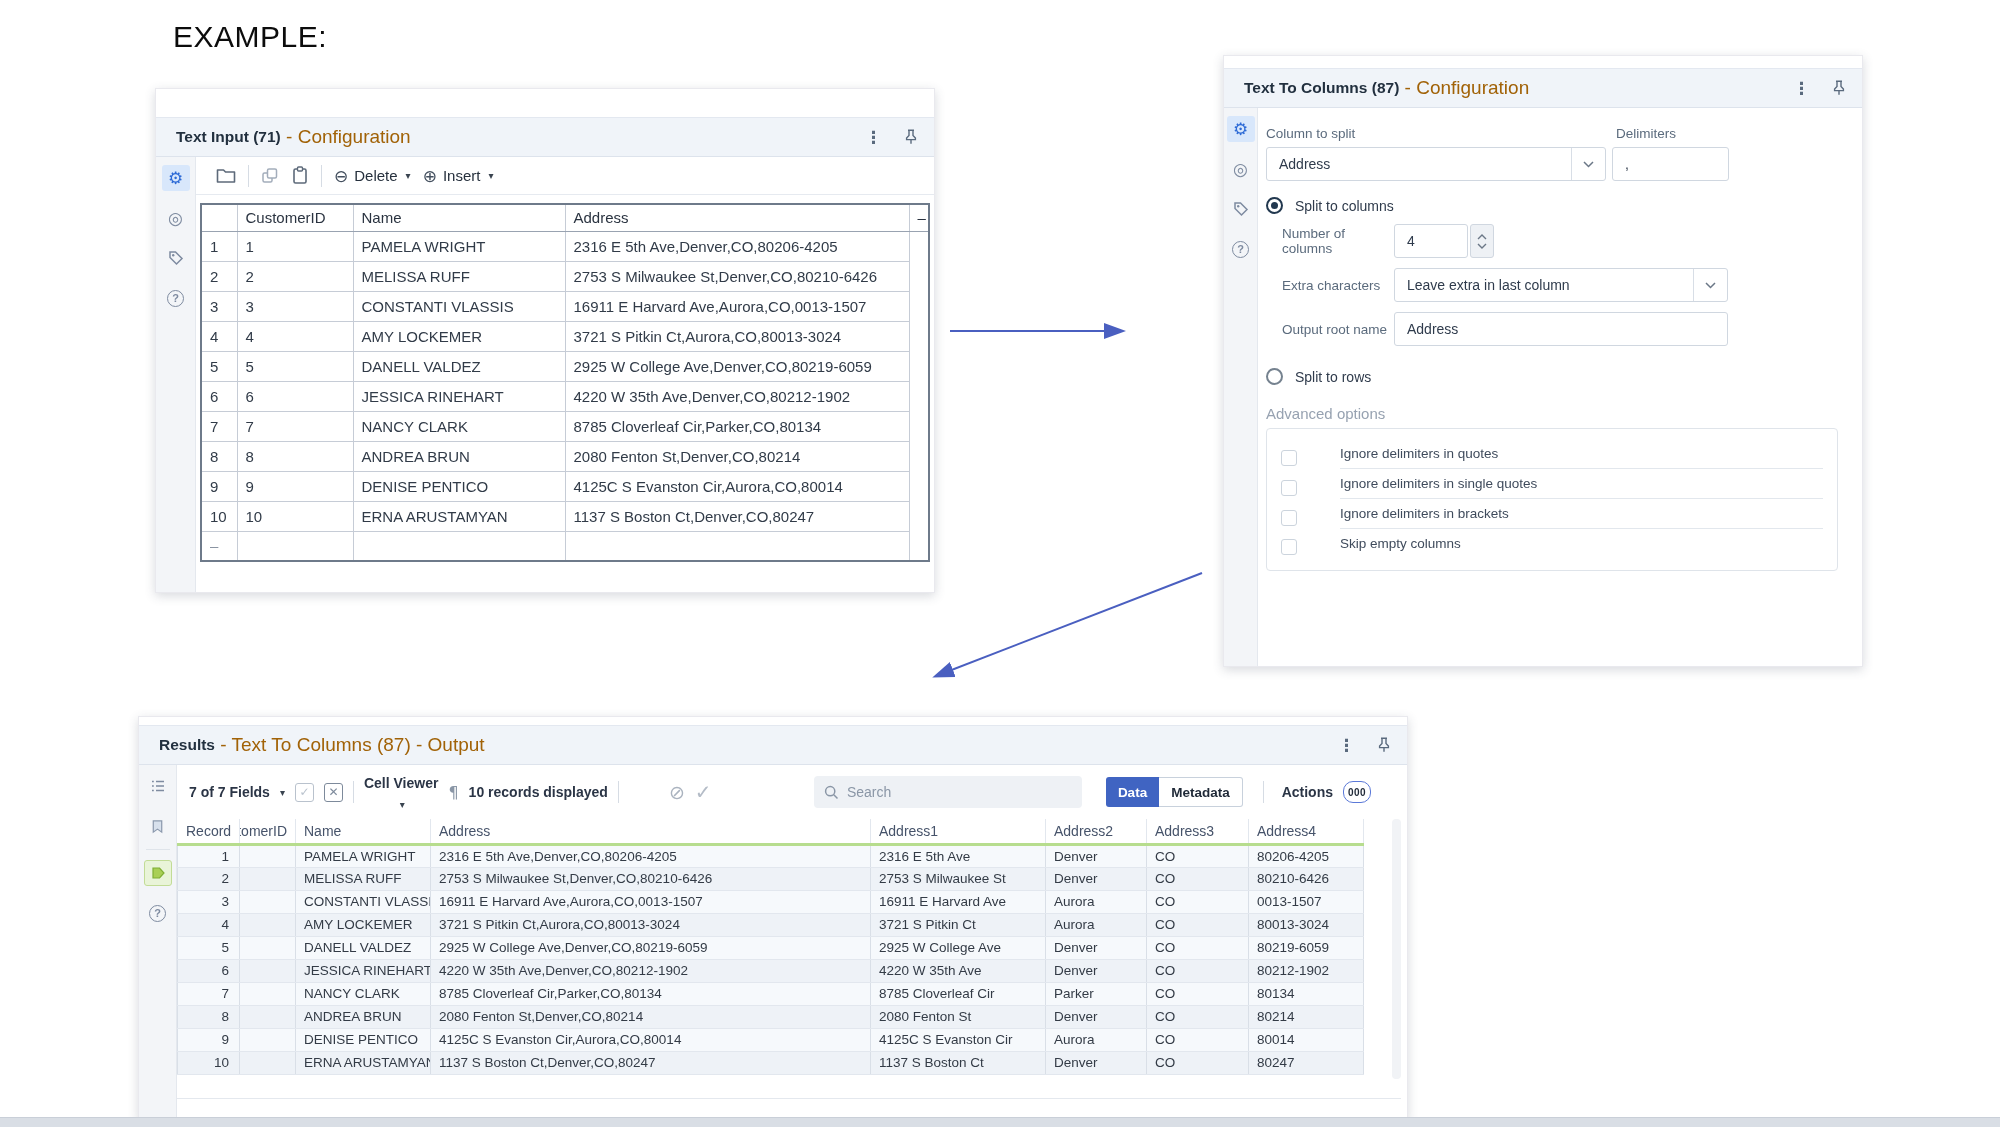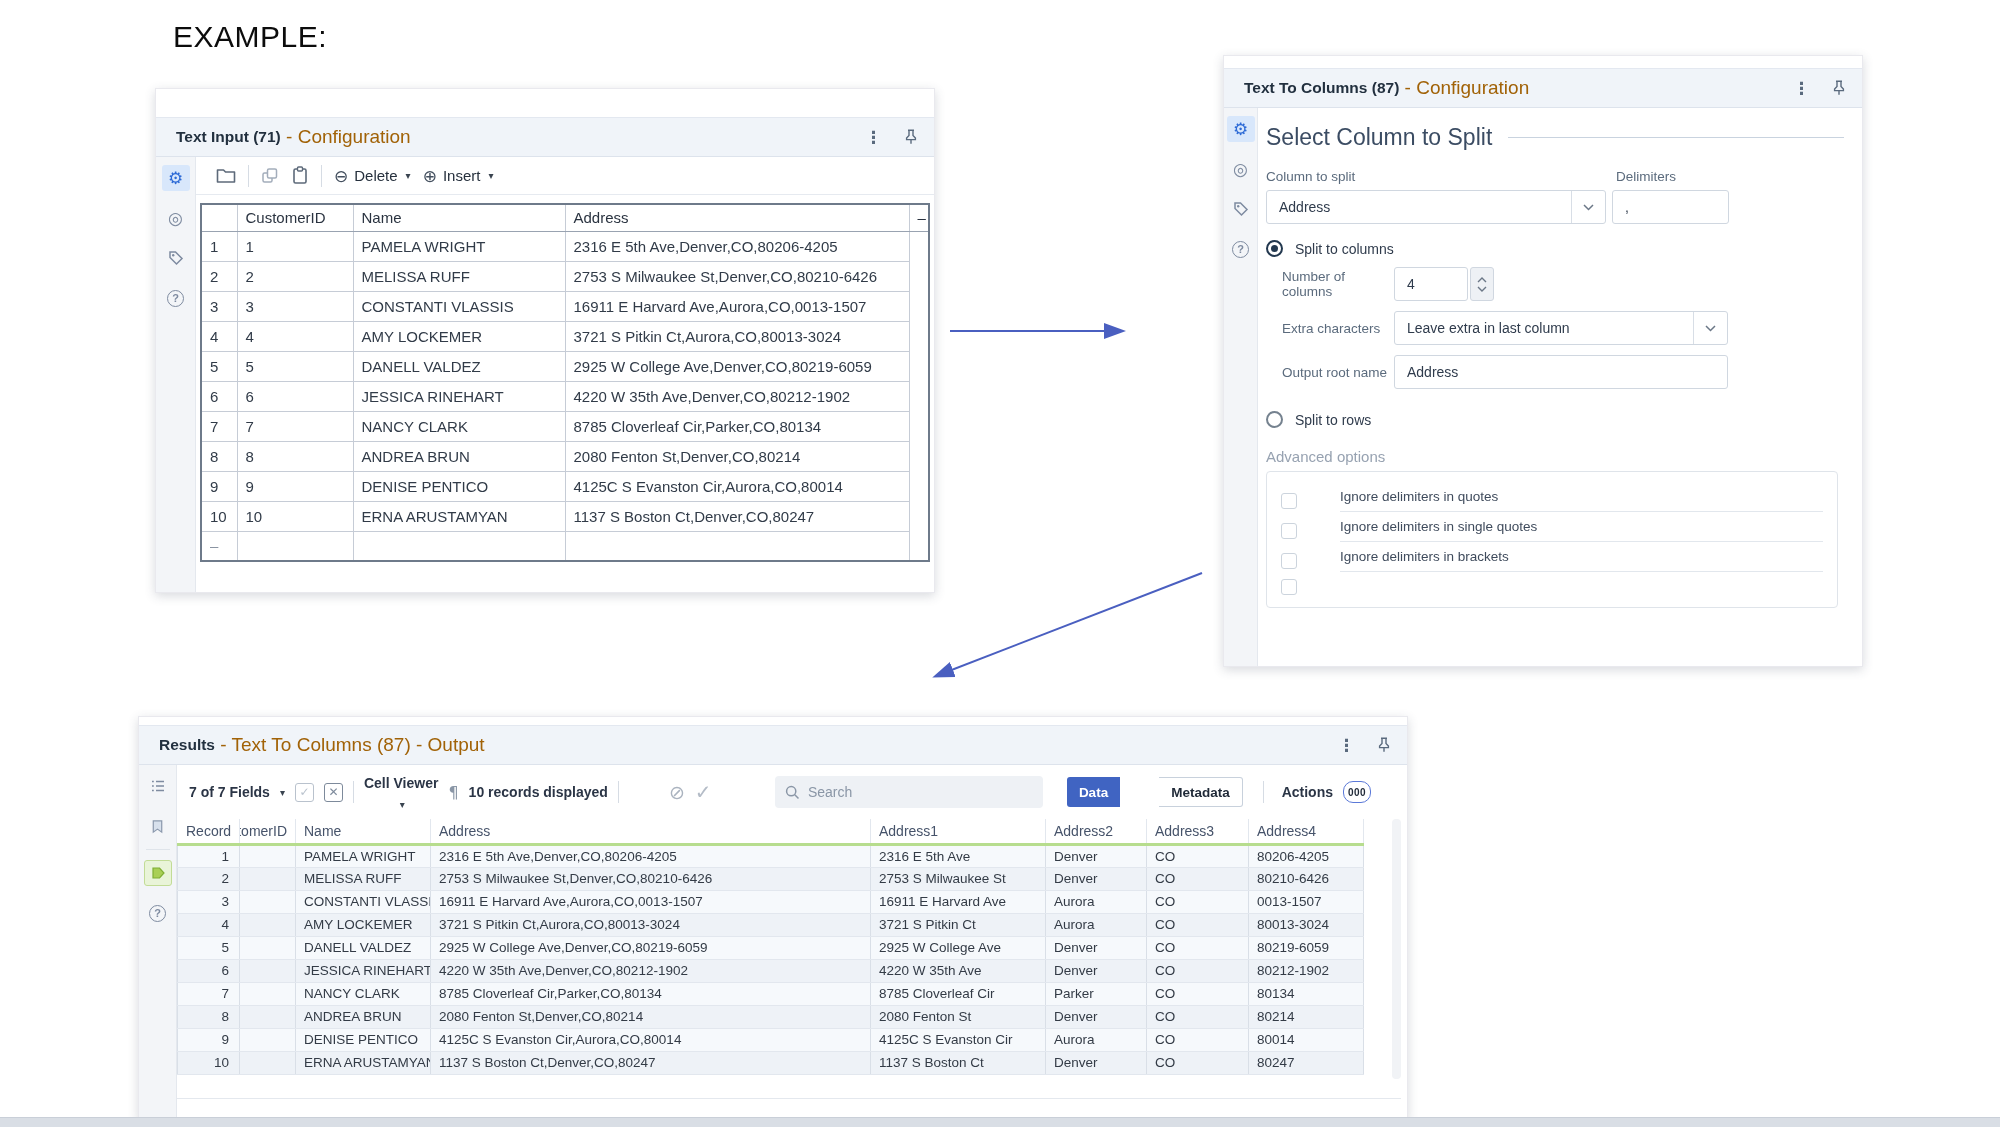--- a/index.html
+++ b/index.html
@@ -294,10 +294,6 @@
         </span>
     </div>
     <div class="ttc-content">
-      <div class="ttc-heading-row">
-        <span class="ttc-heading">Select Column to Split</span>
-        <span class="ttc-rule"></span>
-      </div>
       <div class="labels-row">
         <span class="field-label first">Column to split</span>
         <span class="field-label">Delimiters</span>

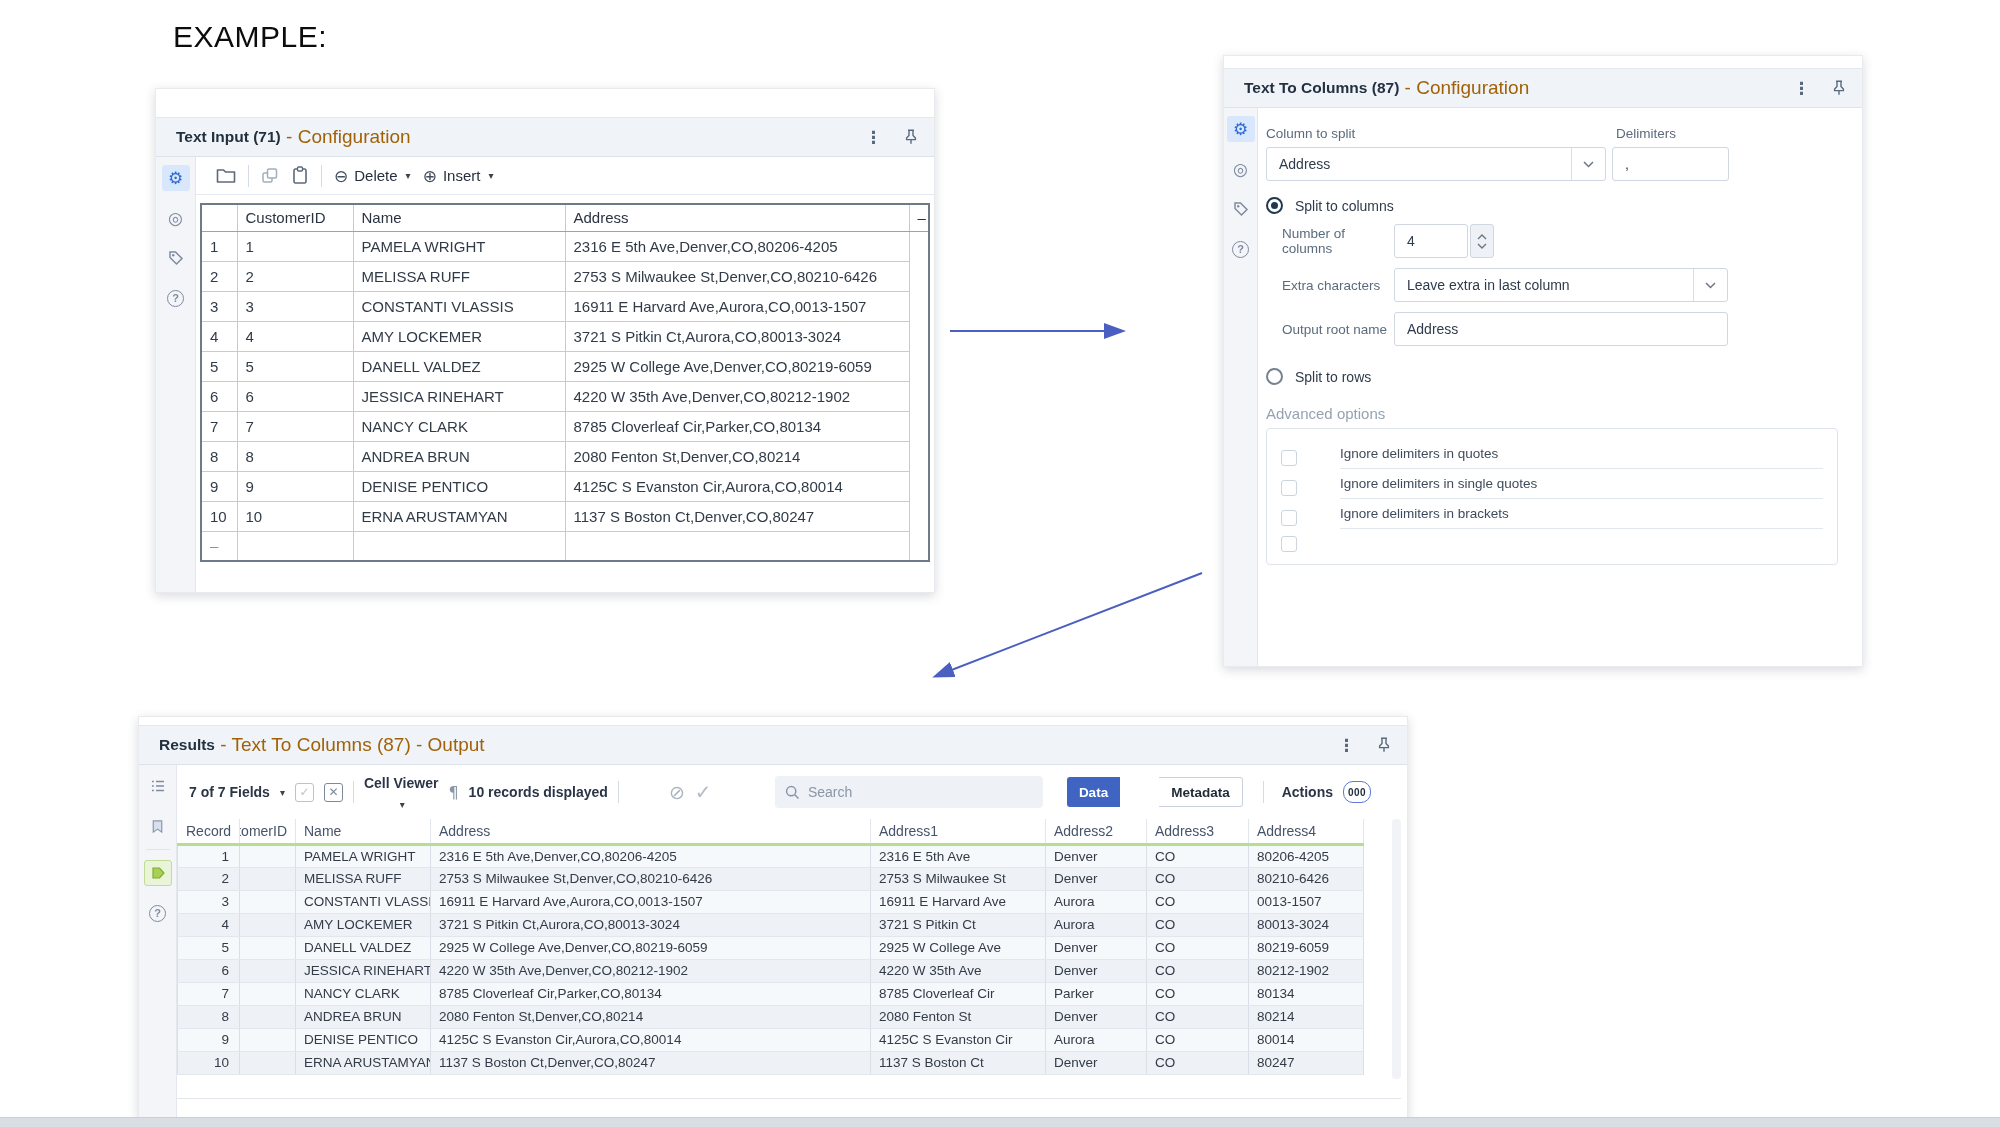--- a/index.html
+++ b/index.html
@@ -368,6 +368,7 @@
           </div>
           <div class="adv-row">
             <span class="checkbox"></span>
+            <span class="adv-text">Skip empty columns</span>
           </div>
         </div>
     </div>

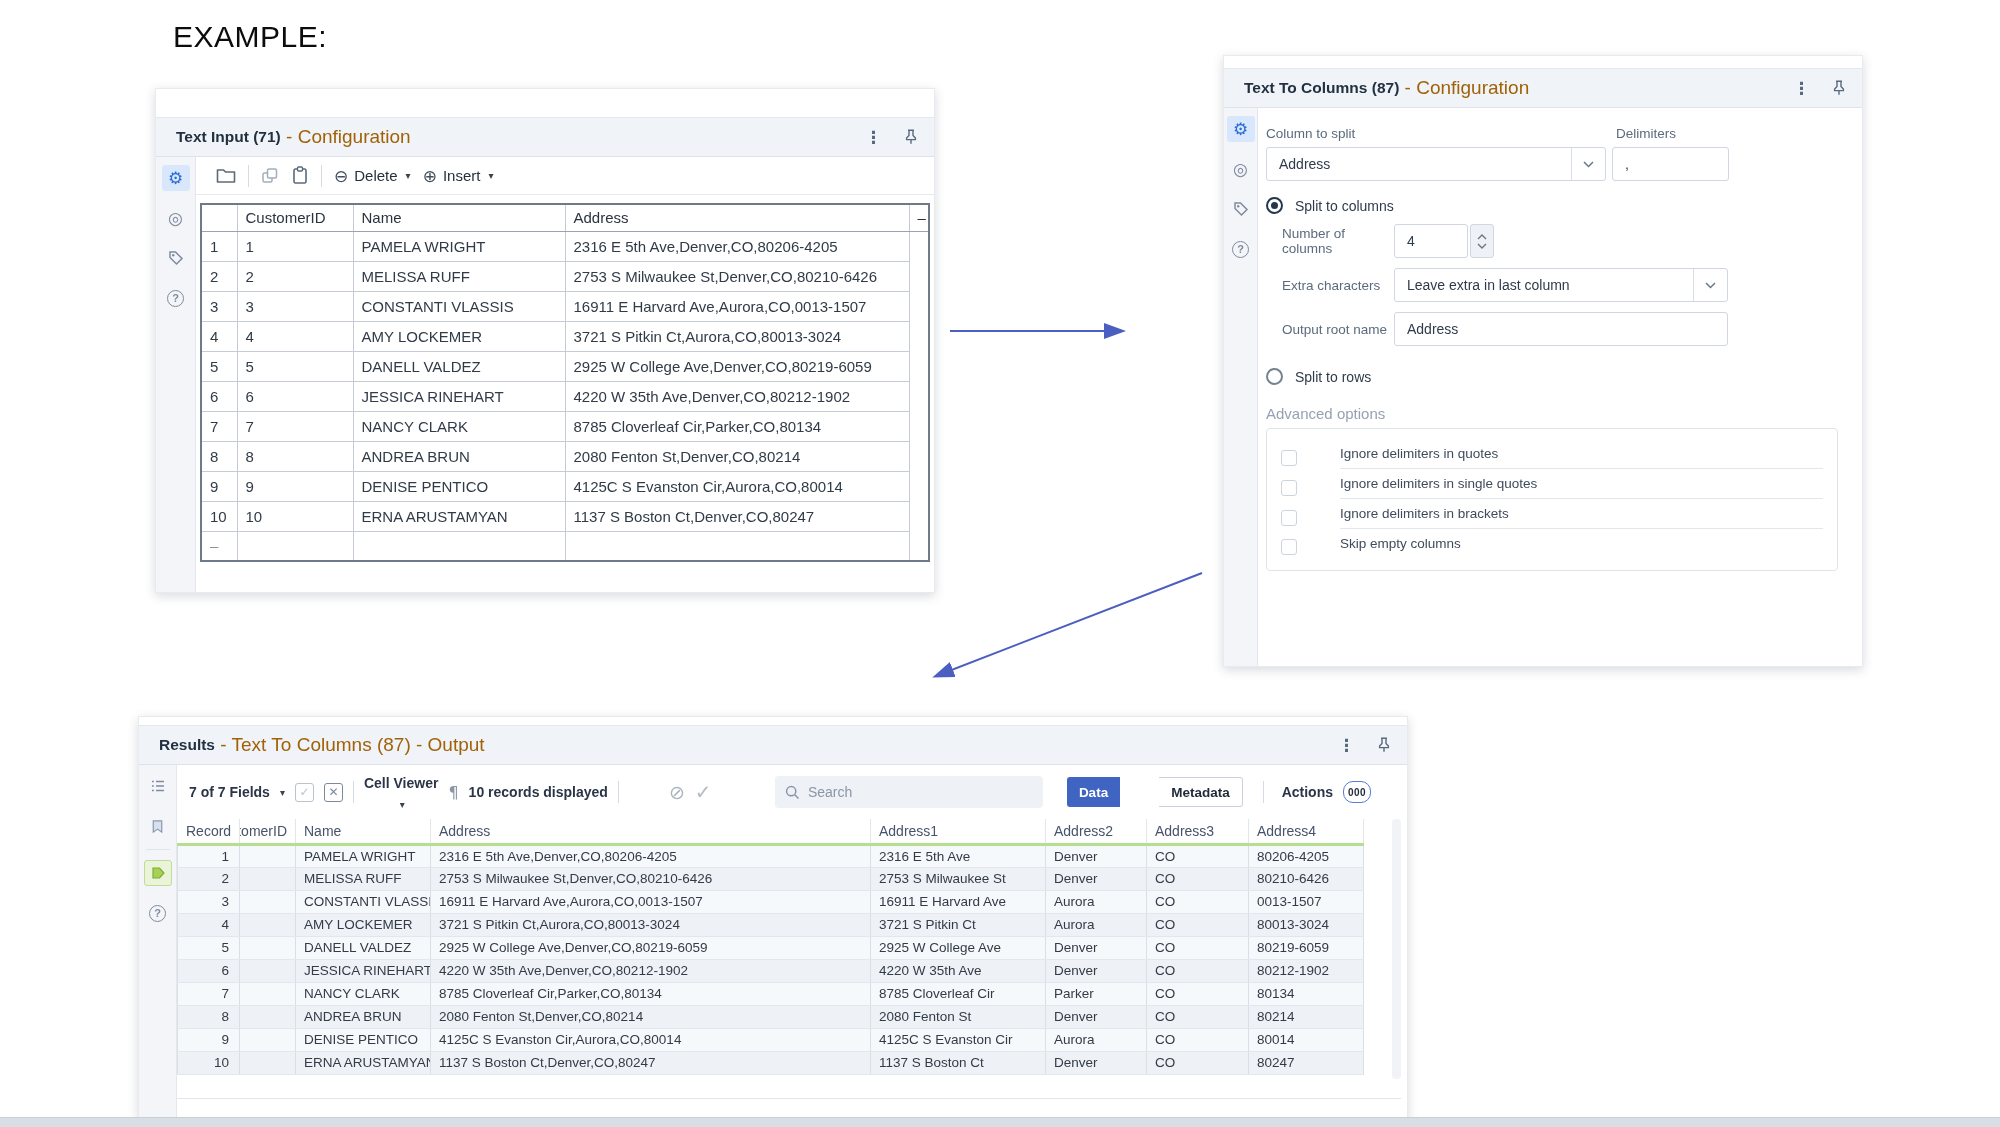--- a/index.html
+++ b/index.html
@@ -92,7 +92,7 @@
   .oksym { font-size:20px; color:#b4bcc7; }
   .search-box { margin-left:auto; width:268px; height:32px; background:#eef1f5; border-radius:4px; display:flex; align-items:center; gap:8px; padding:0 10px; }
   .search-ph { font-size:14px; color:#8a96a6; }
-  .seg { display:flex; height:30px;gap:39px; }
+  .seg { display:flex; height:30px; }
   .seg-data { background:#4064c2; color:#fff; font-size:13.5px; font-weight:600; display:flex; align-items:center; padding:0 12px; border-radius:3px 0 0 3px; }
   .seg-meta { background:#fff; color:#1f2937; font-size:13.5px; font-weight:600; display:flex; align-items:center; padding:0 12px; border:1px solid #c8d1dc; border-left:none; border-radius:0 3px 3px 0; }
   .more-box { width:28px; height:22px; border:1.5px solid #5b79d8; border-radius:10px; display:flex; align-items:center; justify-content:center; font-size:10px; font-weight:700; letter-spacing:0.5px; color:#1f2937; }

